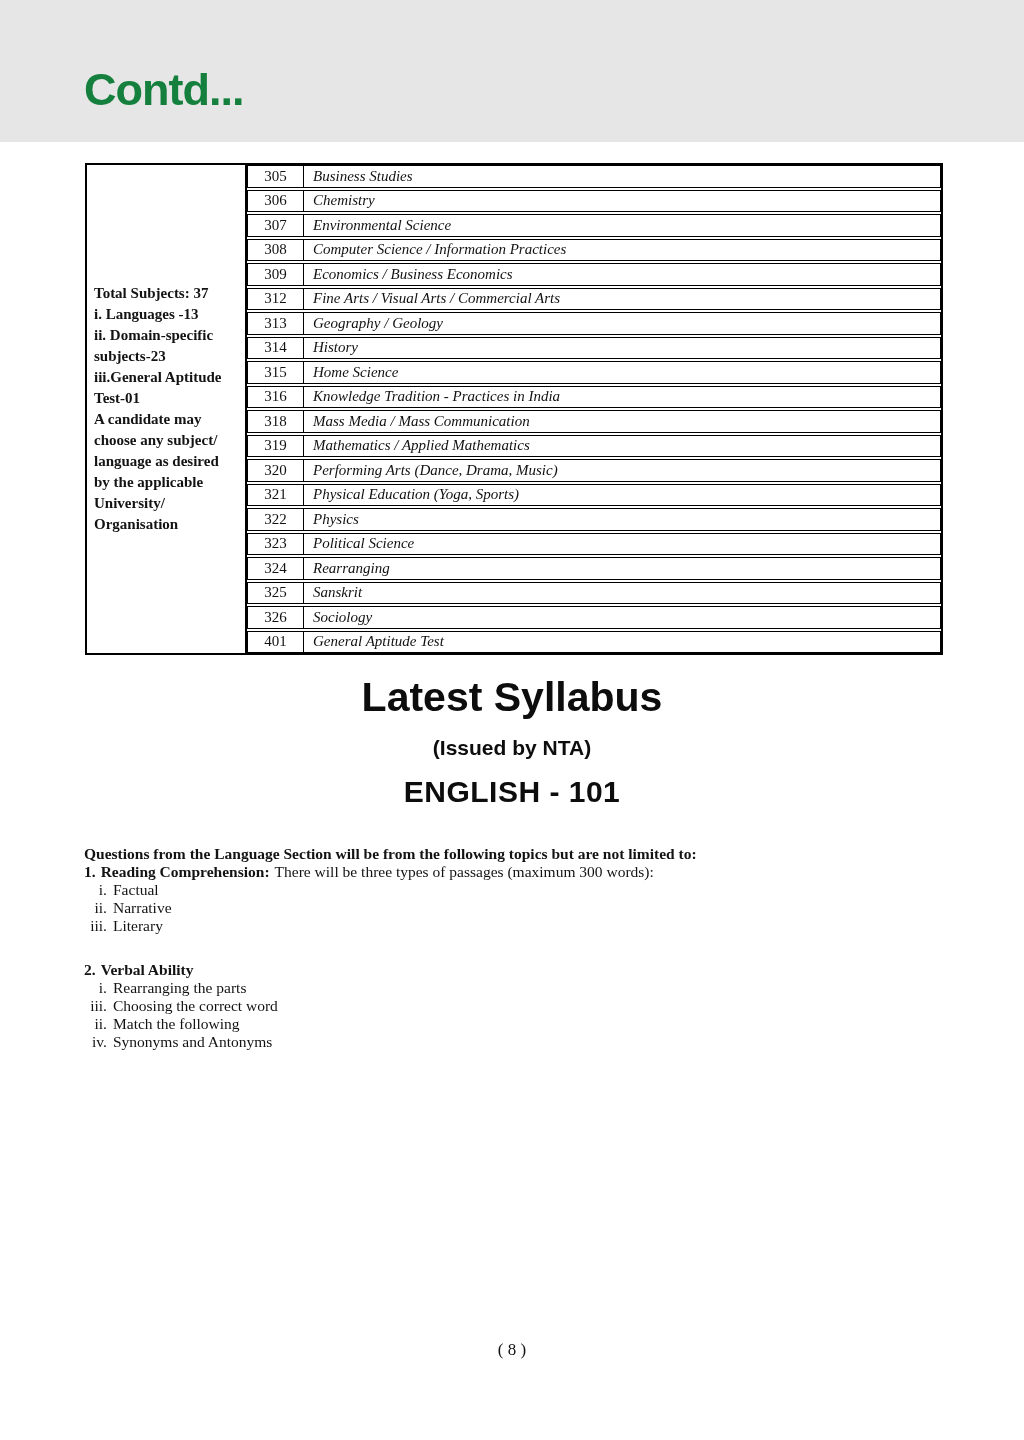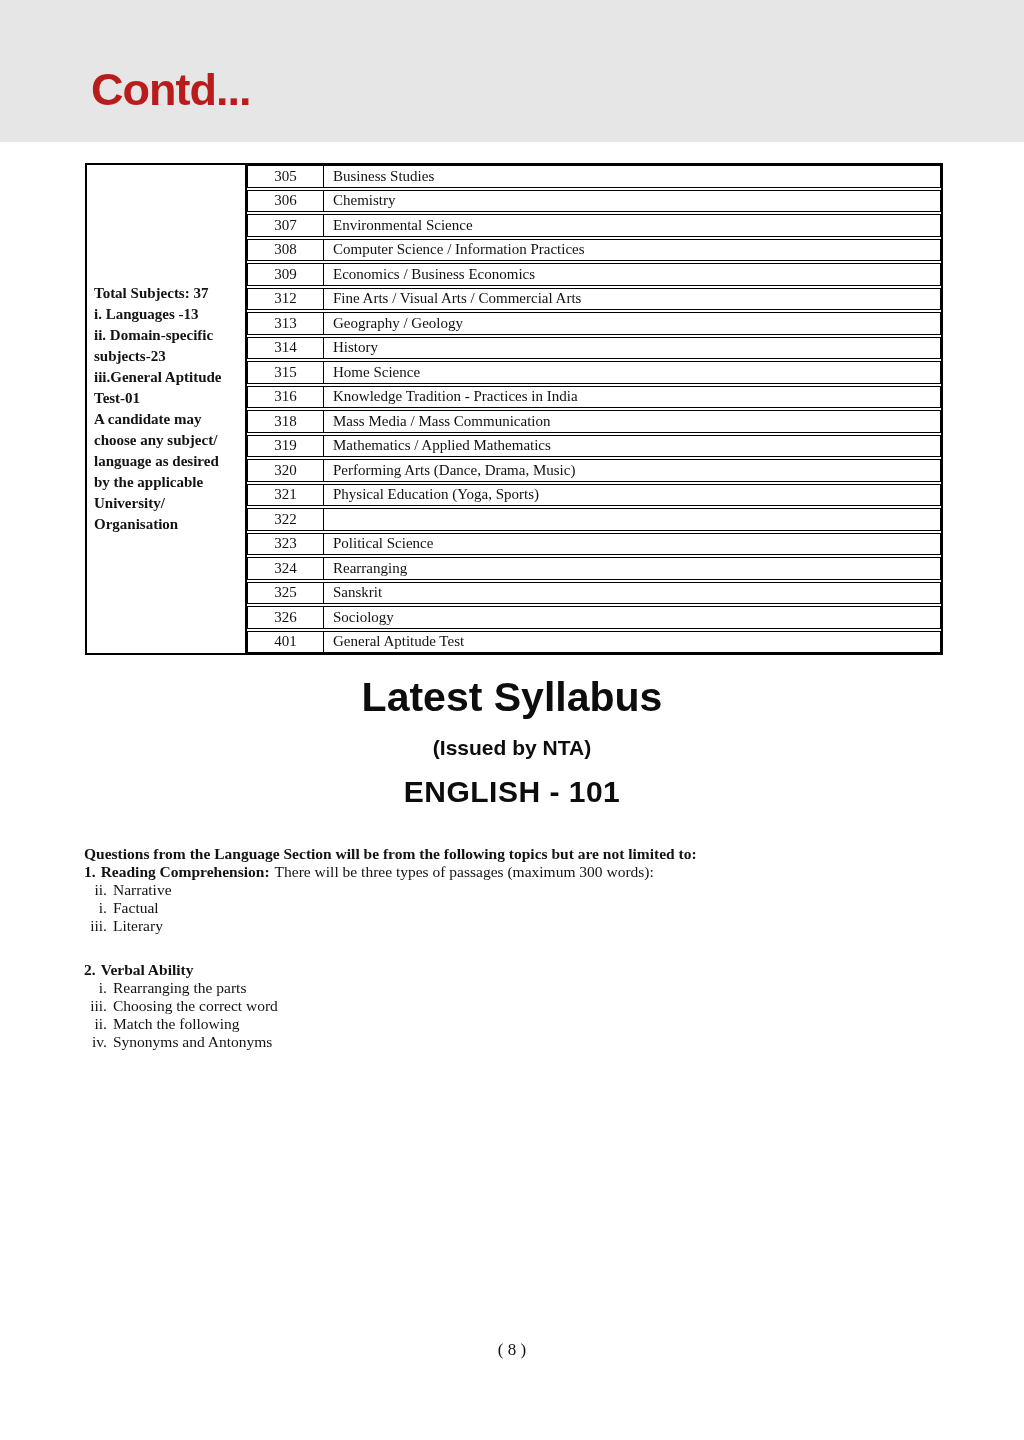--- a/index.html
+++ b/index.html
@@ -22,8 +22,7 @@
     position: absolute; left: 84px; top: 64px;
     font-family: "Liberation Sans", sans-serif;
     font-weight: bold; font-size: 45px; letter-spacing: -1px;
-    color: #b91c1c;
-    margin-left: 7px;
+    color: #15803d;
   }
 
   

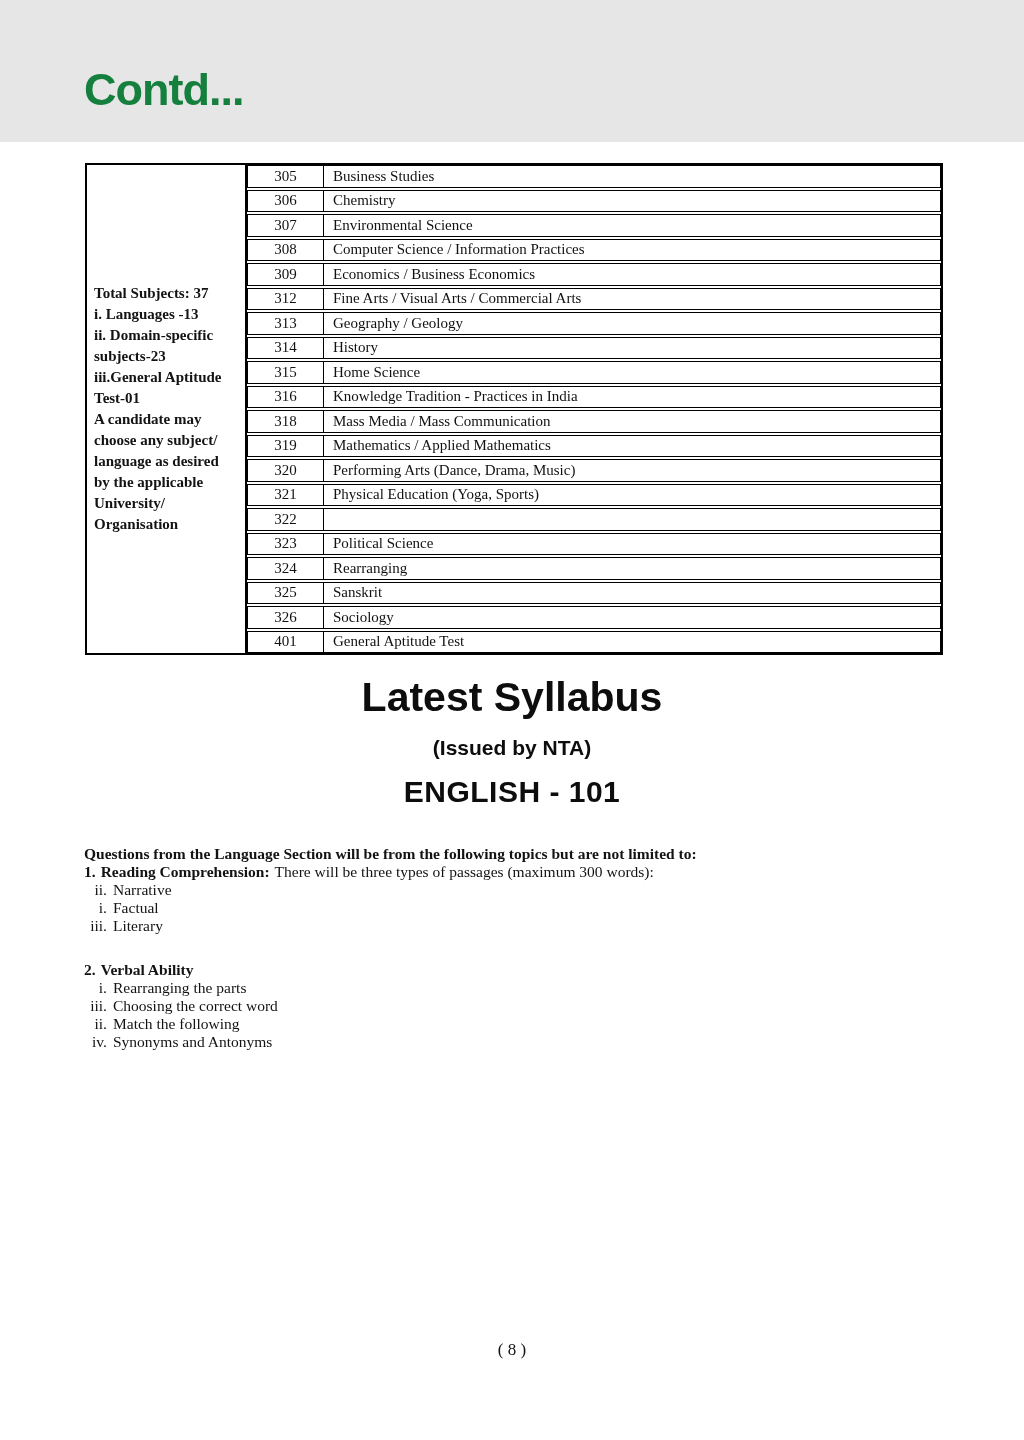--- a/index.html
+++ b/index.html
@@ -52,7 +52,7 @@
     display: flex; align-items: stretch;
   }
   .code-cell {
-    width: 76px; border-right: 1px solid var(--border, #000);
+    width: 56px; border-right: 1px solid var(--border, #000);
     display: flex; align-items: center; justify-content: center;
     font-size: 15px;
   }

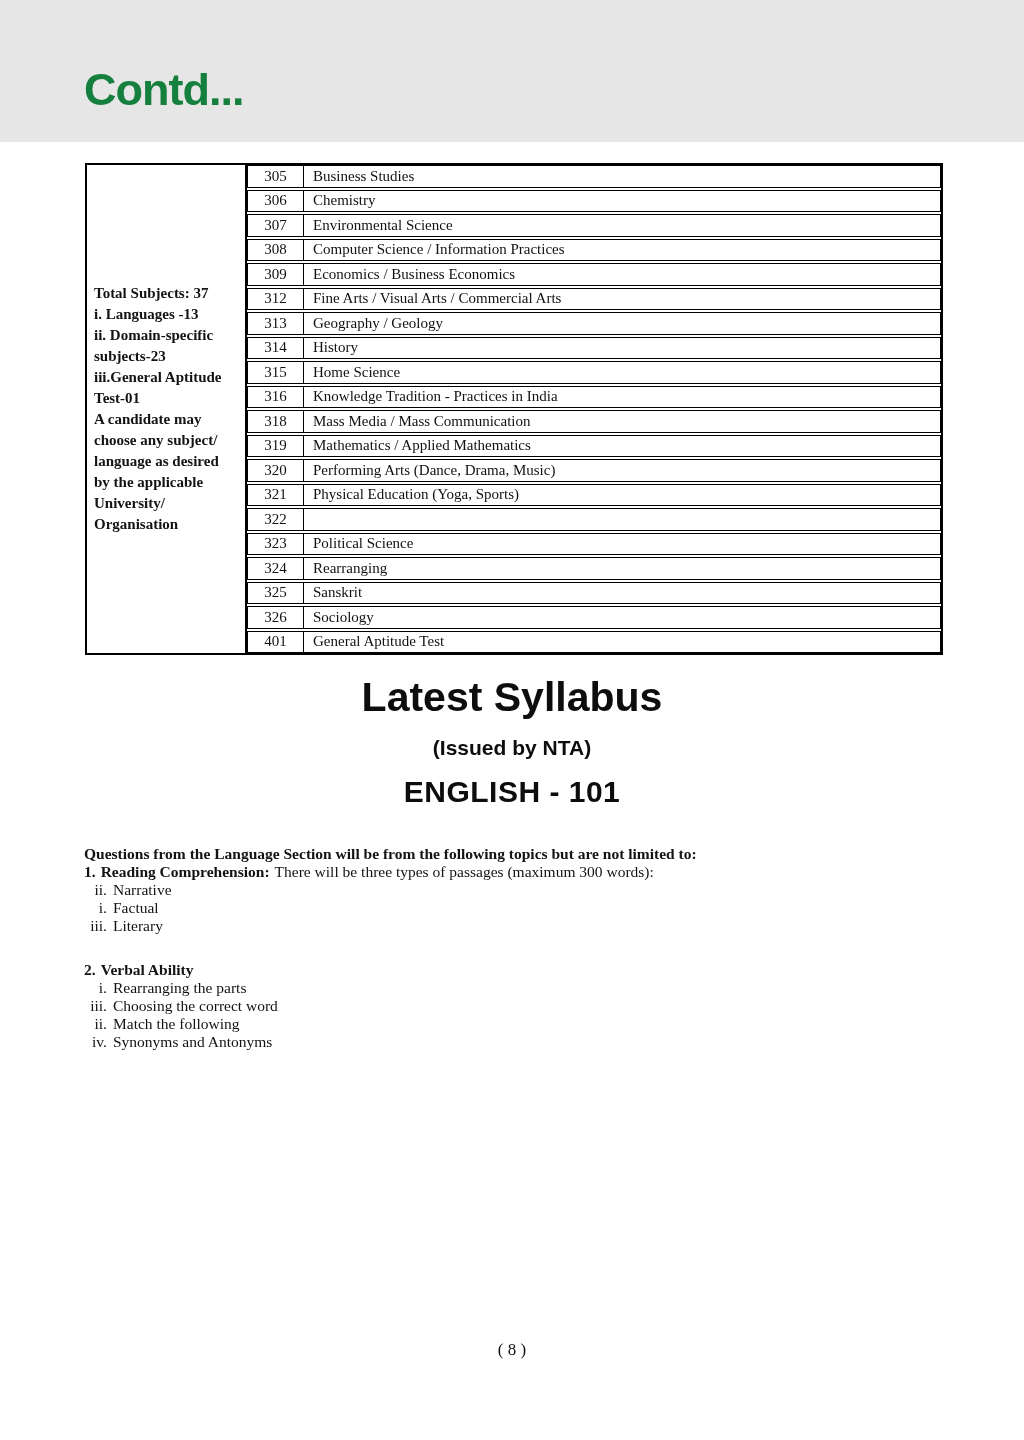--- a/index.html
+++ b/index.html
@@ -58,7 +58,7 @@
   }
   .subject-cell {
     flex: 1; display: flex; align-items: center;
-    padding-left: 9px; font-size: 15px; white-space: nowrap; overflow: hidden;
+    padding-left: 9px; font-size: 15px; white-space: nowrap; overflow: hidden; font-style: italic;
   }
 
   

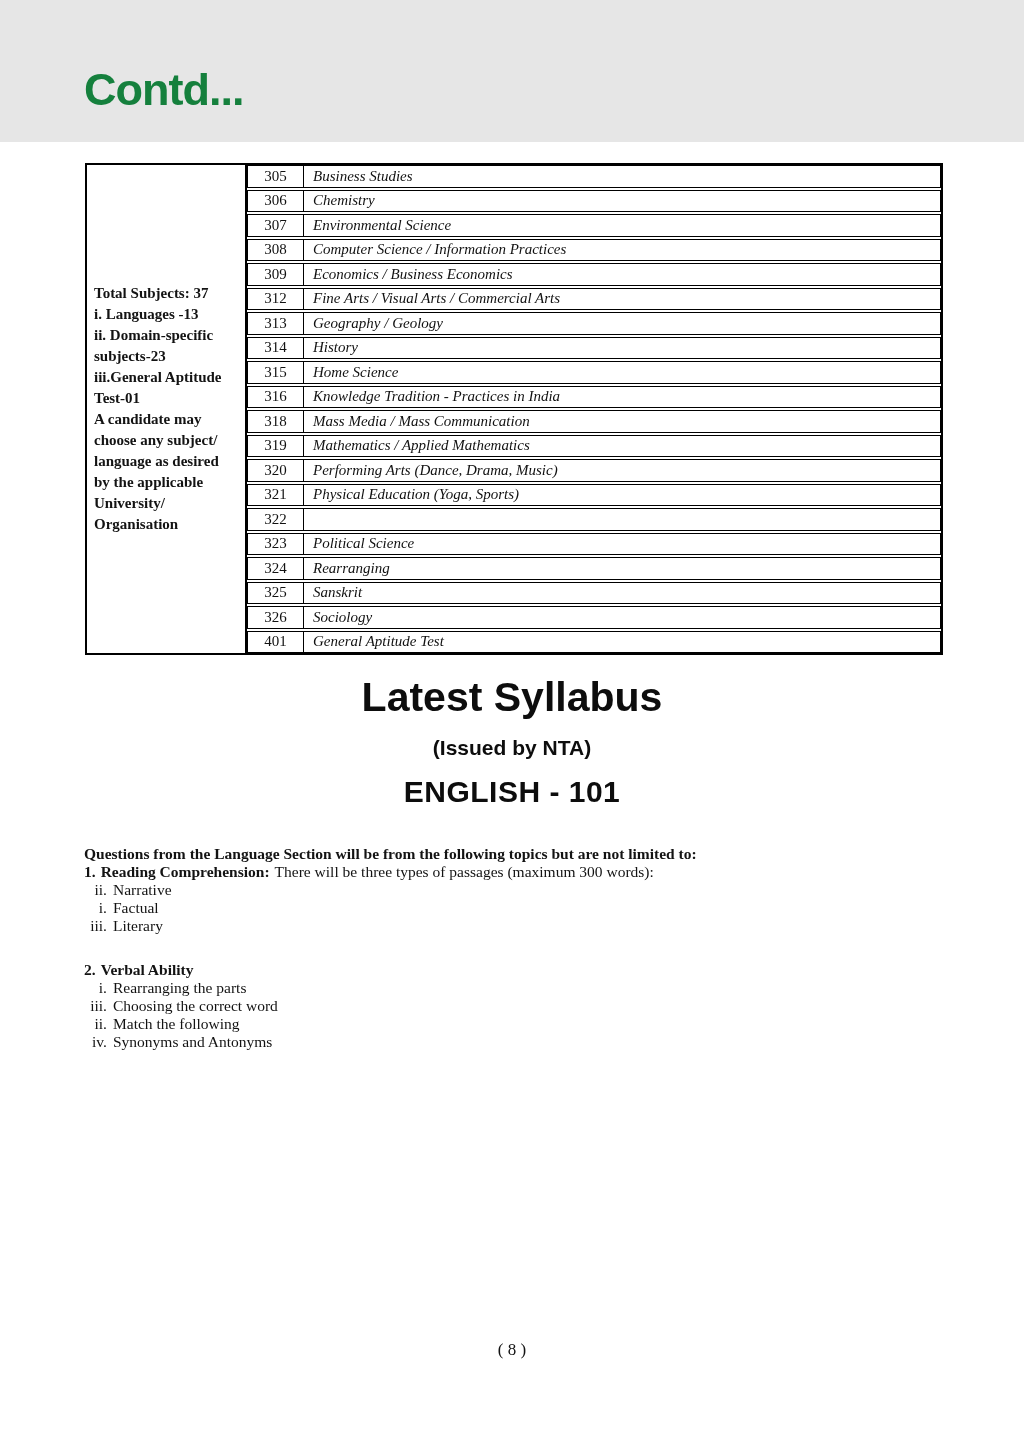--- a/index.html
+++ b/index.html
@@ -174,6 +174,7 @@
     </div>
     <div class="srow">
       <div class="code-cell">322</div>
+      <div class="subject-cell">Physics</div>
     </div>
     <div class="srow">
       <div class="code-cell">323</div>

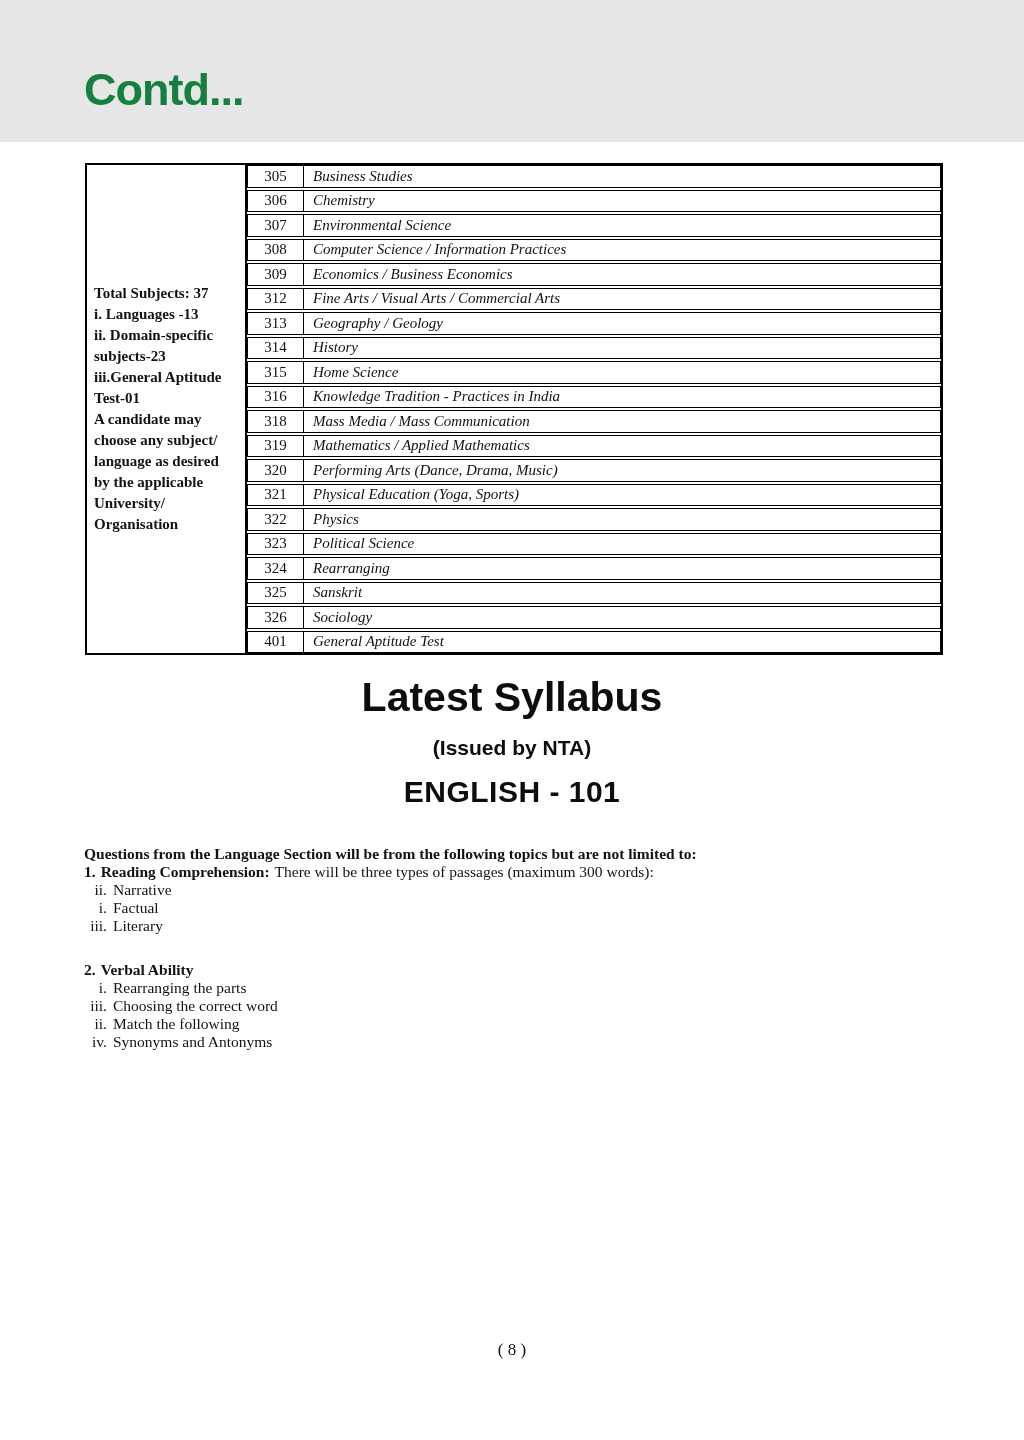--- a/index.html
+++ b/index.html
@@ -213,10 +213,10 @@
       <span class="sec-num">1.</span><span class="sec-title">Reading Comprehension:</span><span class="sec-desc">There will be three types of passages (maximum 300 words):</span>
     </p>
     <p class="topic-item">
+      <span class="numeral">i.</span><span>Factual</span>
+    </p>
+    <p class="topic-item">
       <span class="numeral">ii.</span><span>Narrative</span>
-    </p>
-    <p class="topic-item">
-      <span class="numeral">i.</span><span>Factual</span>
     </p>
     <p class="topic-item">
       <span class="numeral">iii.</span><span>Literary</span>

